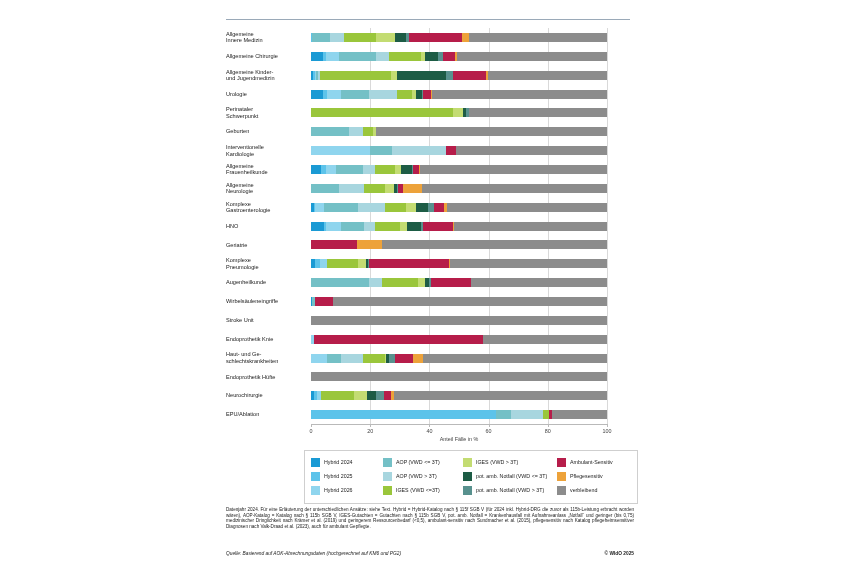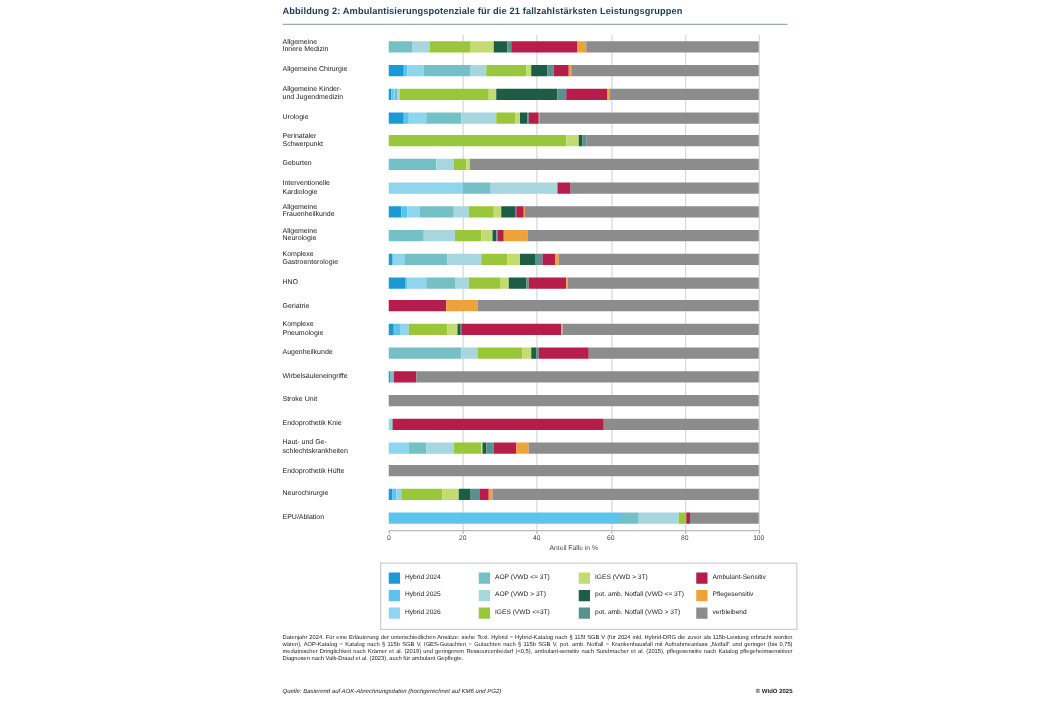--- a/index.html
+++ b/index.html
@@ -73,7 +73,6 @@
 
 <div id="page">
 
-  <div class="fig-title">Abbildung 2: Ambulantisierungspotenziale für die 21 fallzahlstärksten Leistungsgruppen</div>
   <div class="title-rule"></div>
 
   <div id="chart">

